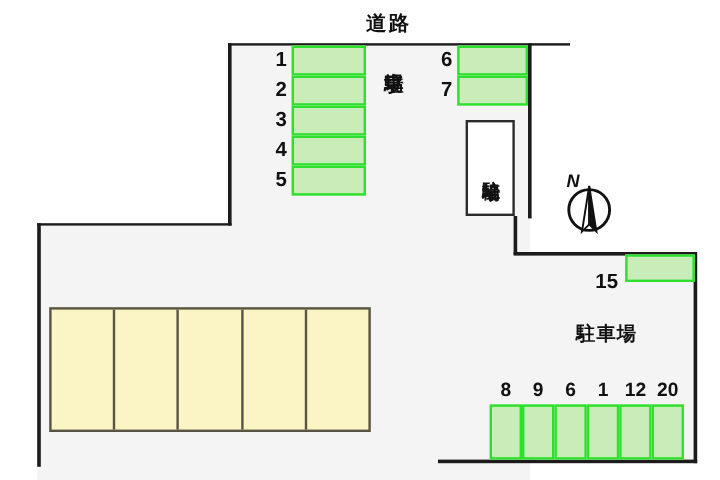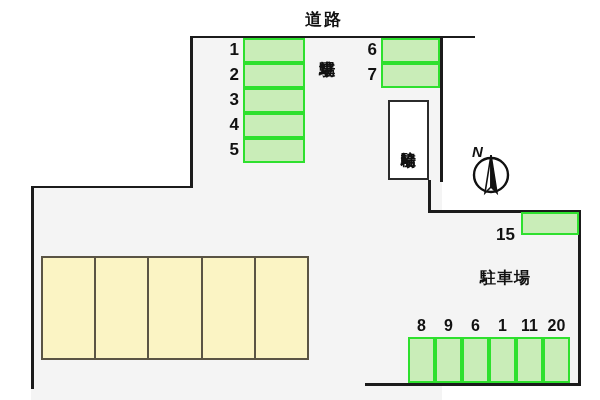--- a/index.html
+++ b/index.html
@@ -160,7 +160,7 @@
   <span class="lbl num-c" style="left:435px;top:317px;width:27px;">9</span>
   <span class="lbl num-c" style="left:462px;top:317px;width:27px;">6</span>
   <span class="lbl num-c" style="left:489px;top:317px;width:27px;">1</span>
-  <span class="lbl num-c" style="left:516px;top:317px;width:27px;">11</span>
+  <span class="lbl num-c" style="left:516px;top:317px;width:27px;">12</span>
   <span class="lbl num-c" style="left:543px;top:317px;width:27px;">20</span>
 
   <div class="bike-box" style="left:388px;top:100px;width:41px;height:80px;">

